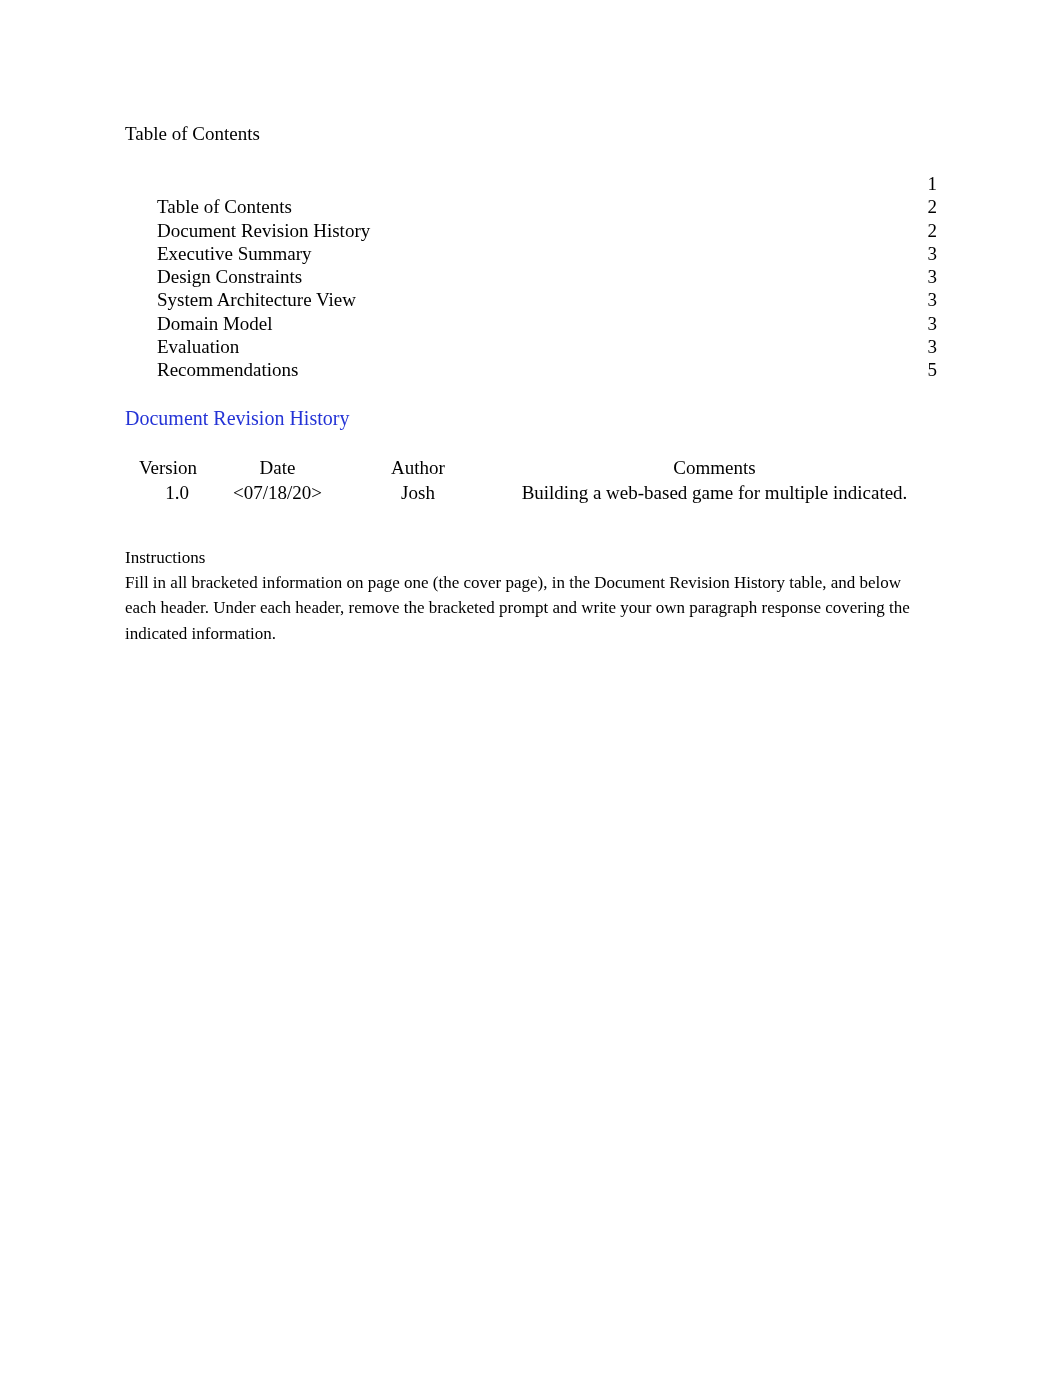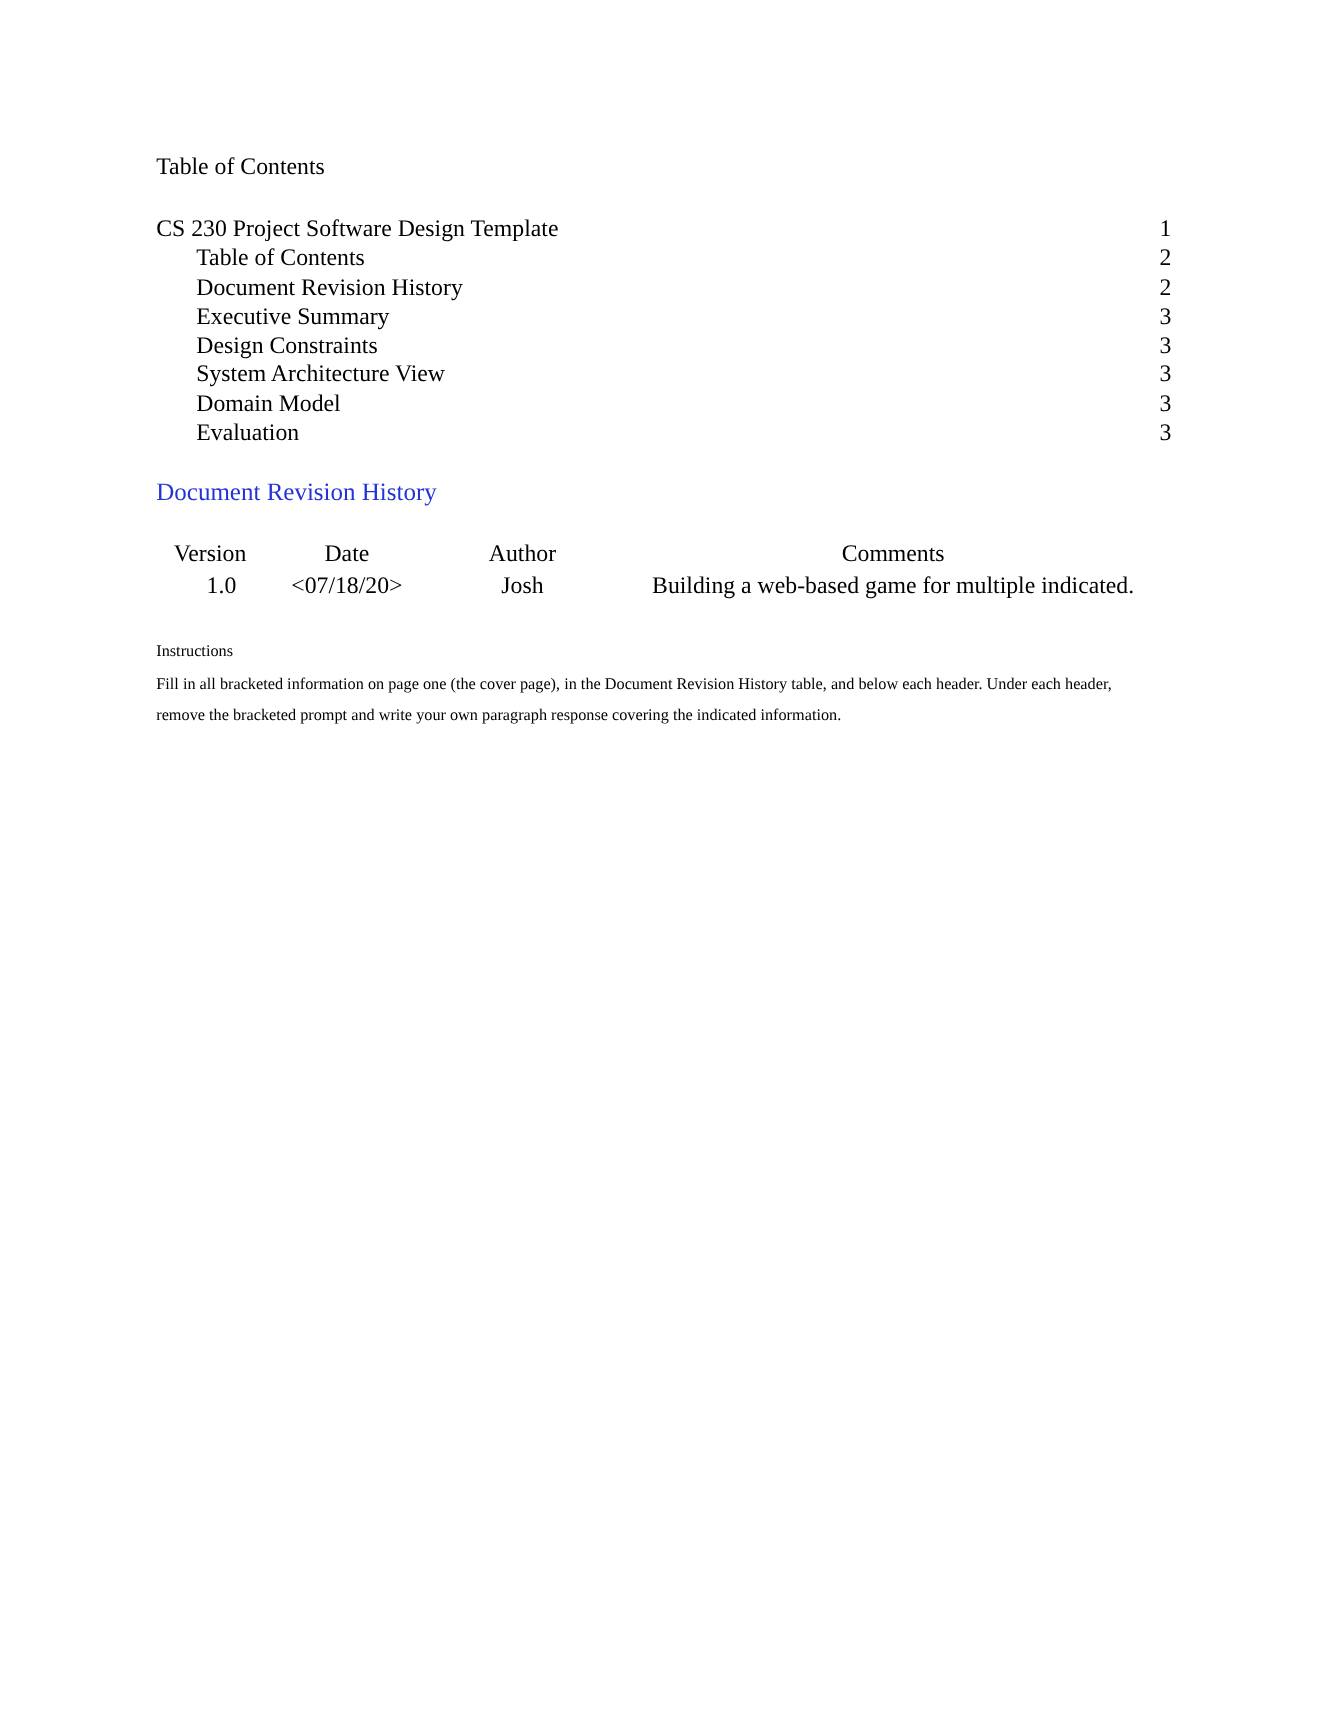--- a/index.html
+++ b/index.html
@@ -146,7 +146,6 @@
     <ul class="toc-list">
 
       <li class="toc-row level-1">
-        <span class="toc-label">CS 230 Project Software Design Template</span>
         <span class="toc-filler"></span>
         <span class="toc-page">1</span>
       </li>

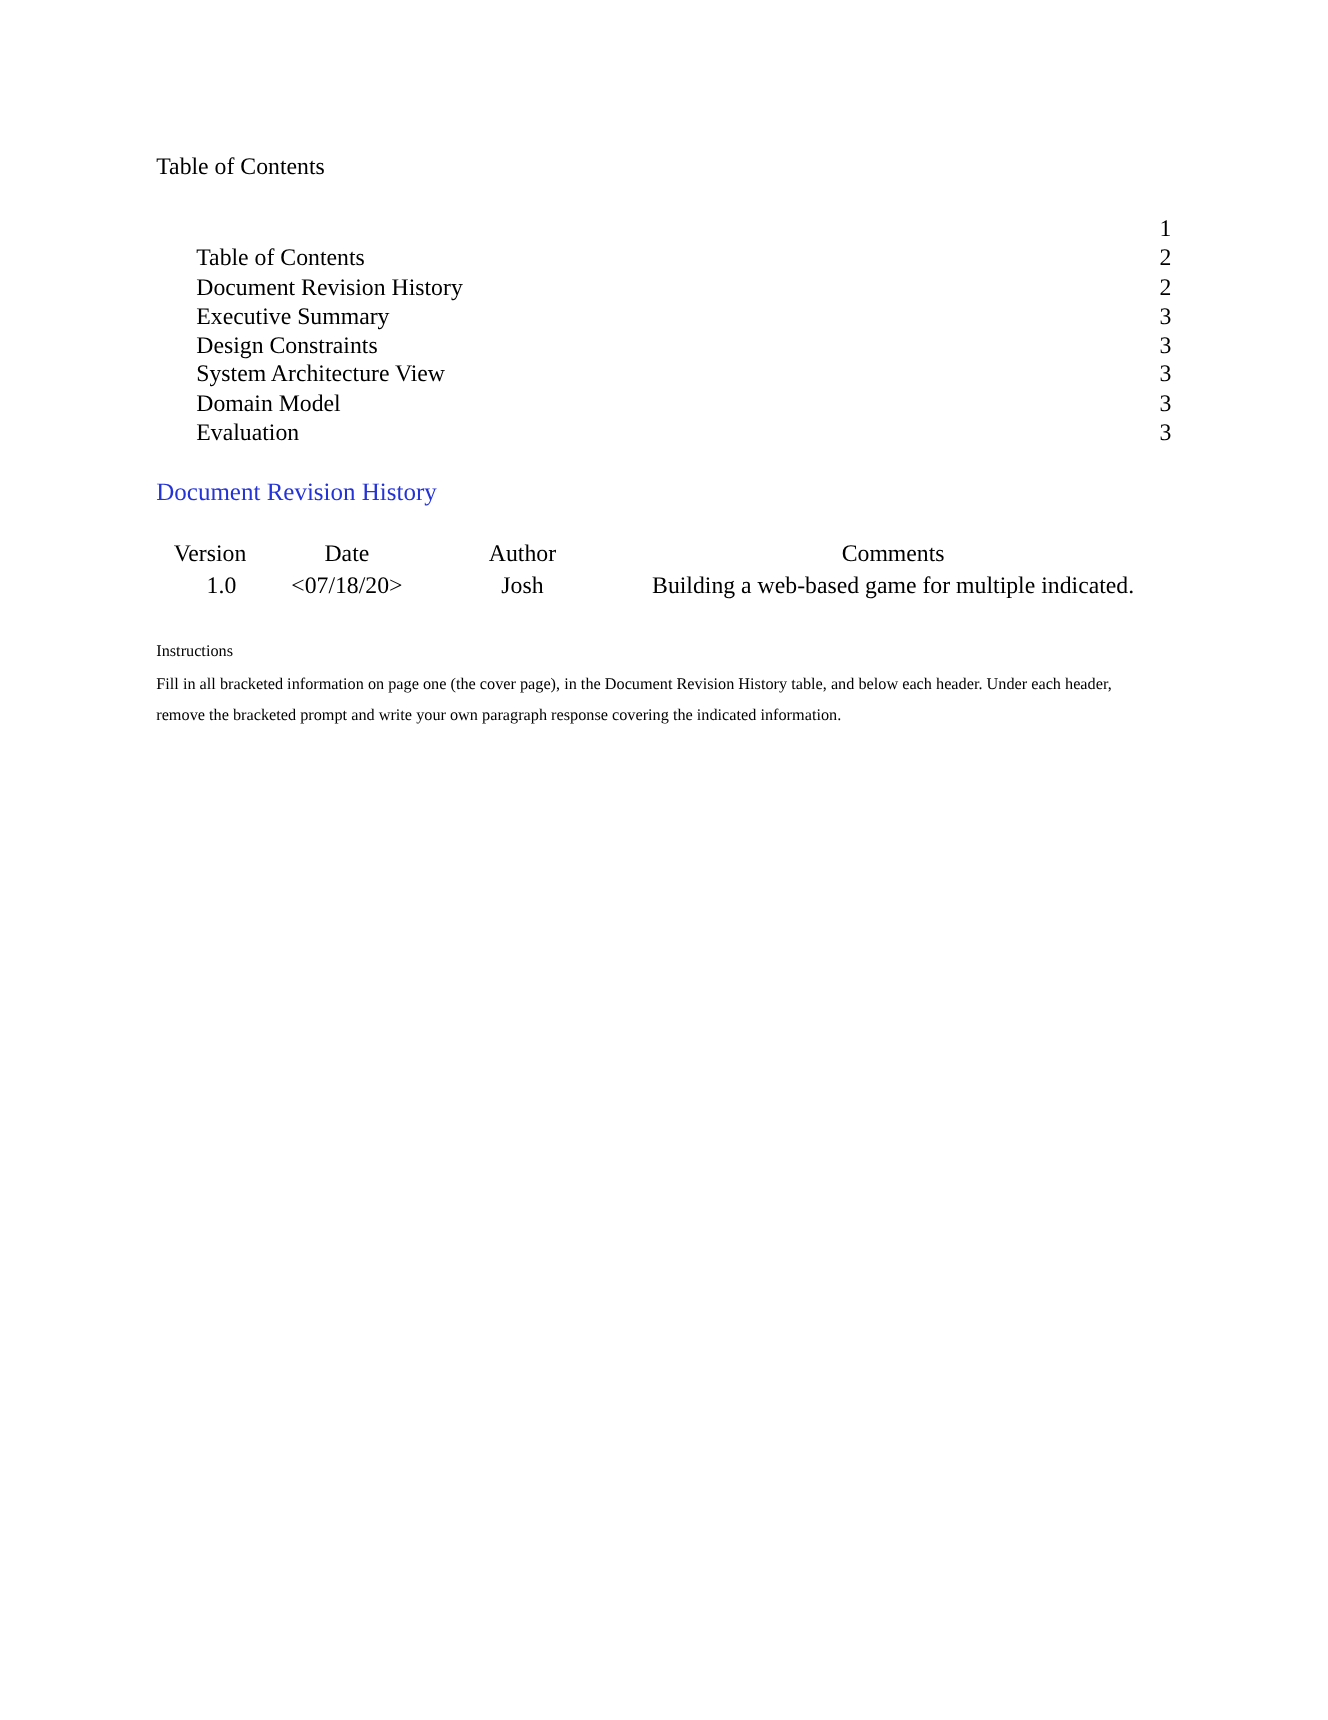--- a/index.html
+++ b/index.html
@@ -192,6 +192,11 @@
         <span class="toc-page">3</span>
       </li>
 
+      <li class="toc-row level-2">
+        <span class="toc-label">Recommendations</span>
+        <span class="toc-filler"></span>
+        <span class="toc-page">5</span>
+      </li>
 
     </ul>
 

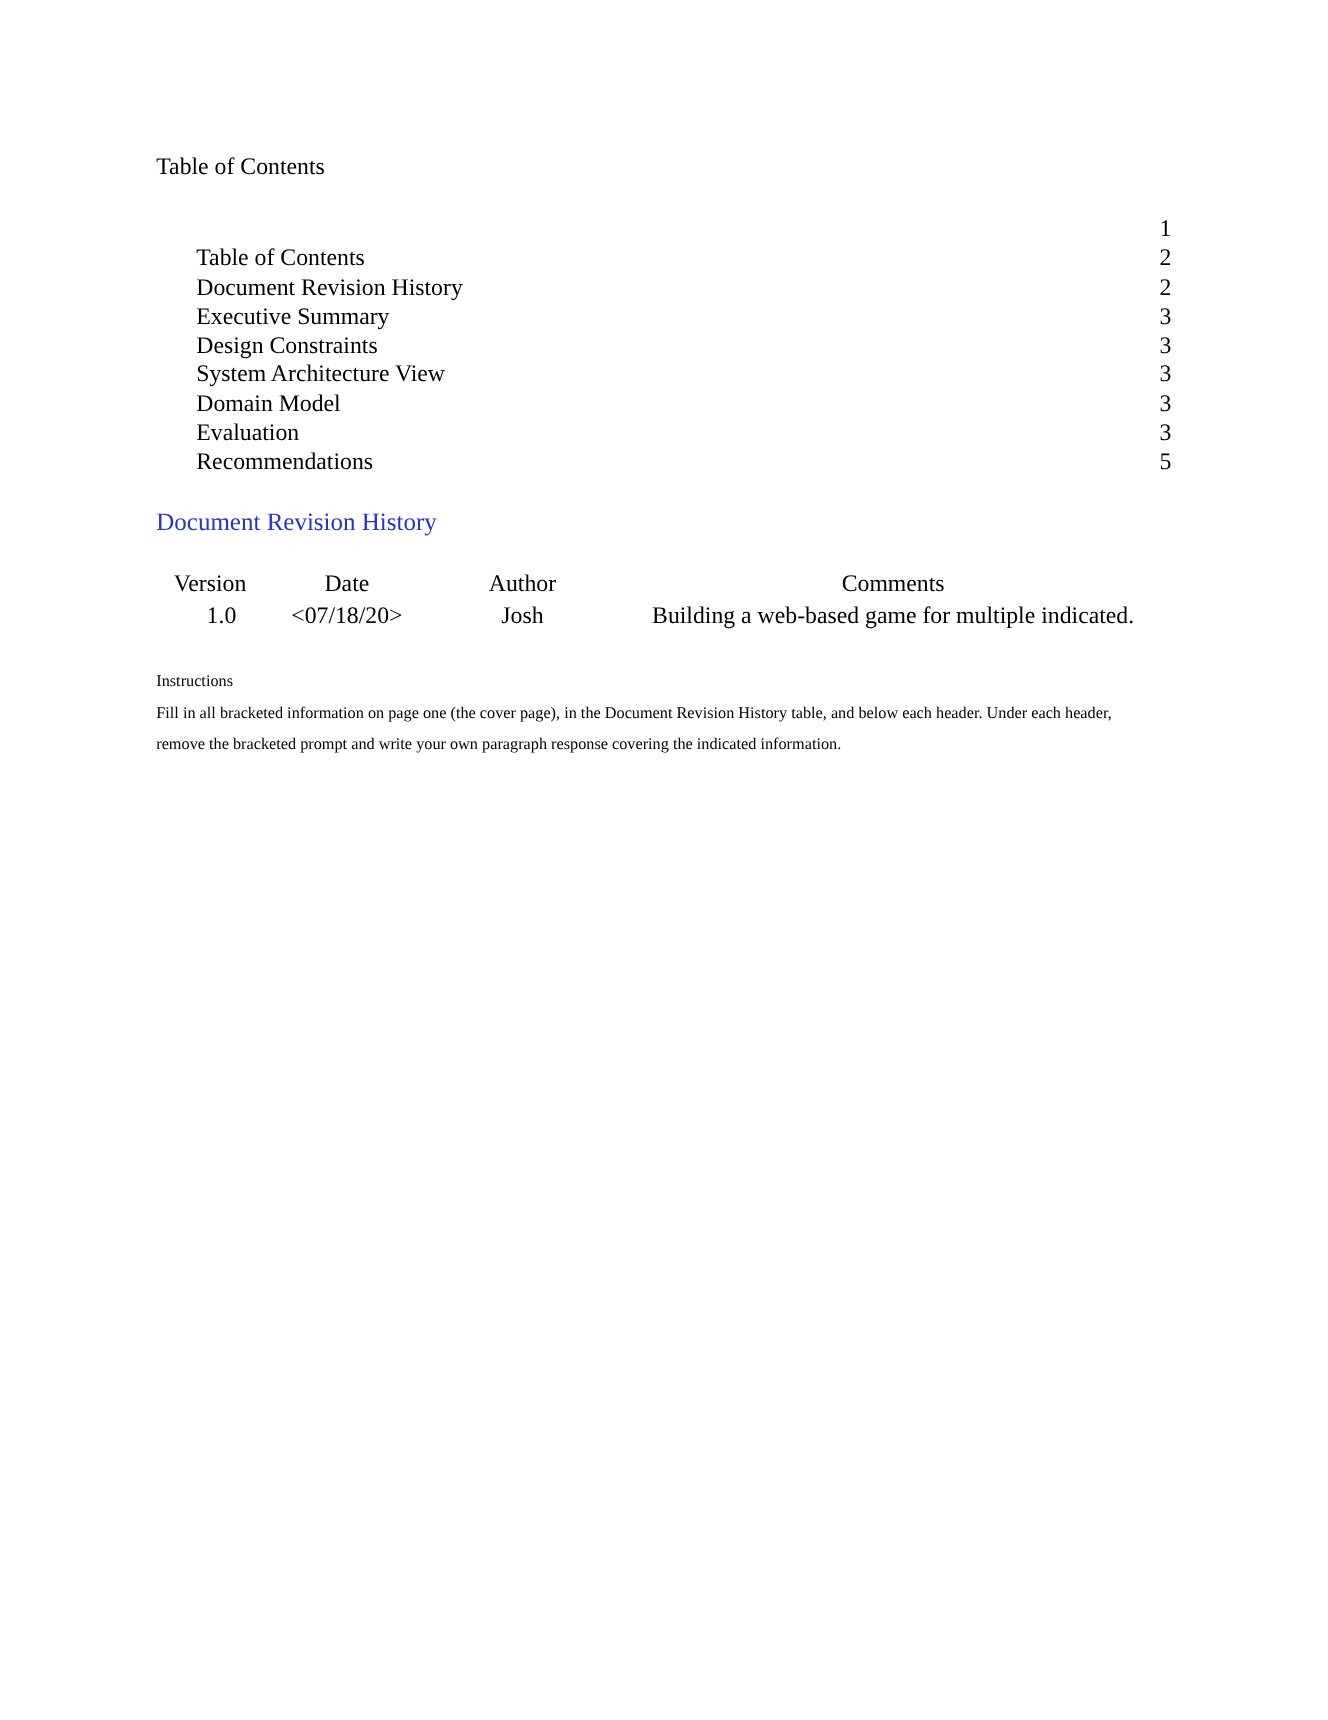--- a/index.html
+++ b/index.html
@@ -110,8 +110,8 @@
 
   
   .instructions {
-    margin-top: 27px;
-    font-size: 13px;
+    margin-top: 40px;
+    font-size: 17px;
     line-height: 25.3px;
   }
   .instructions .ins-title {

